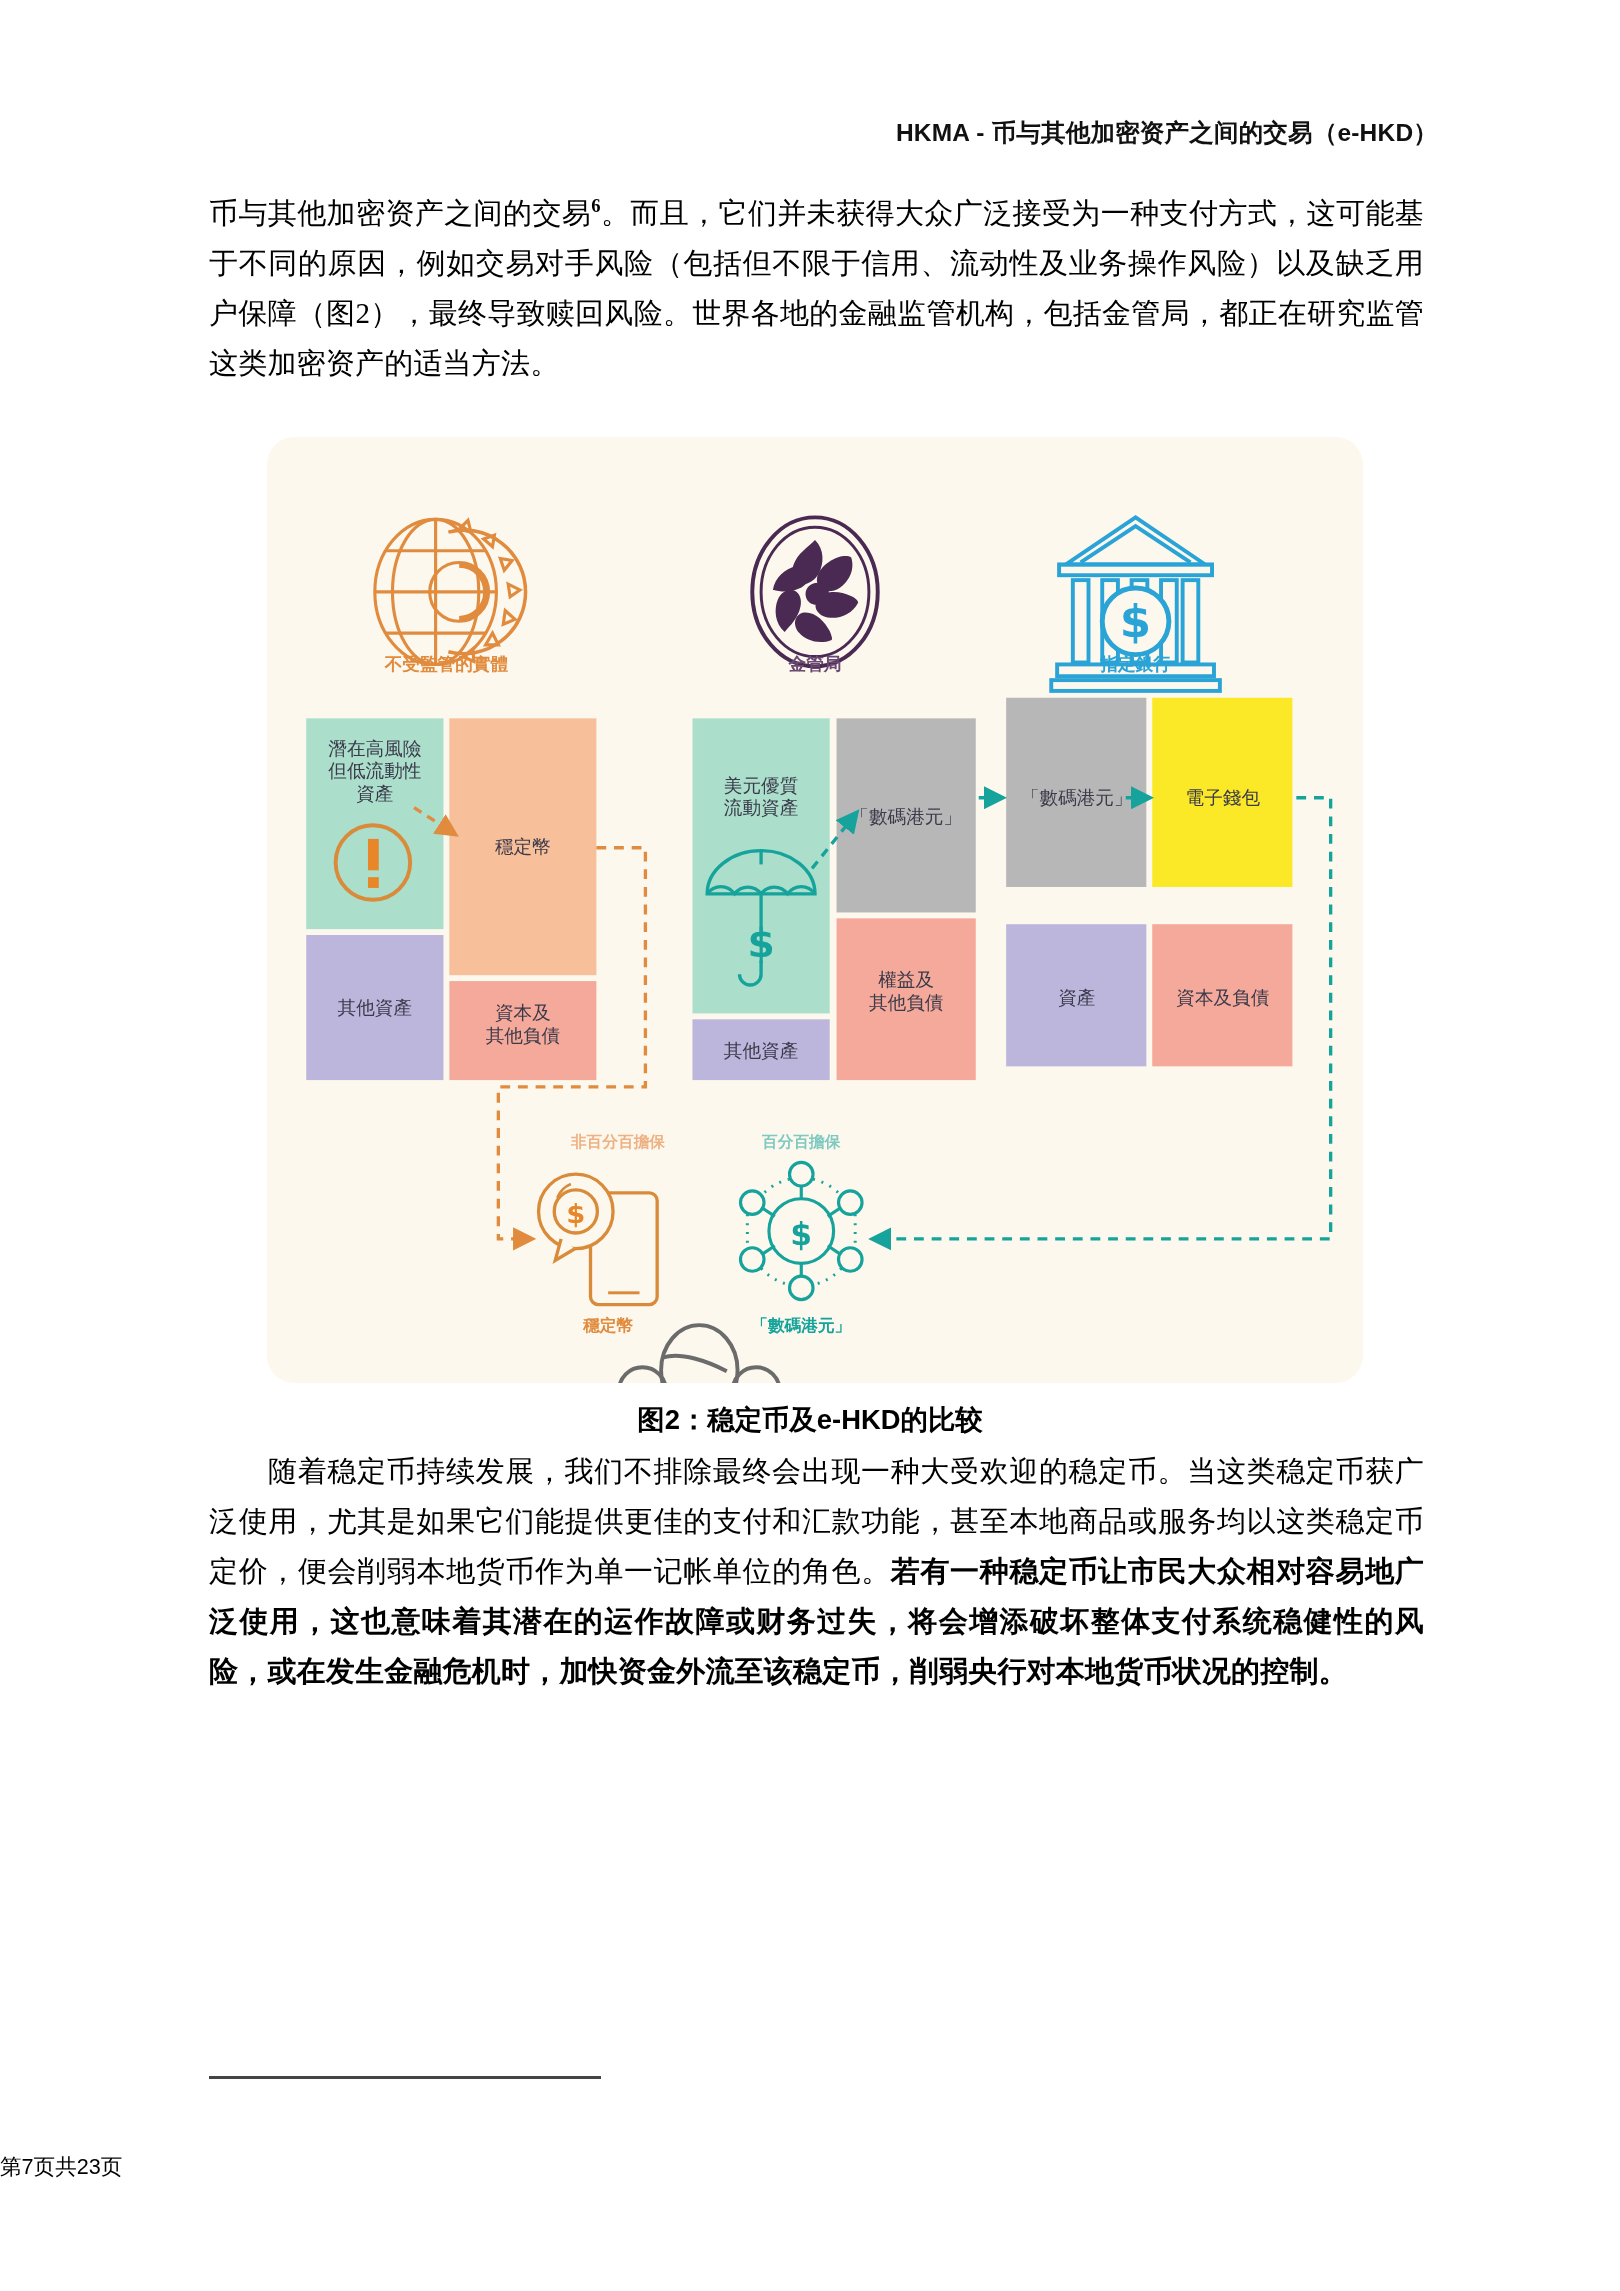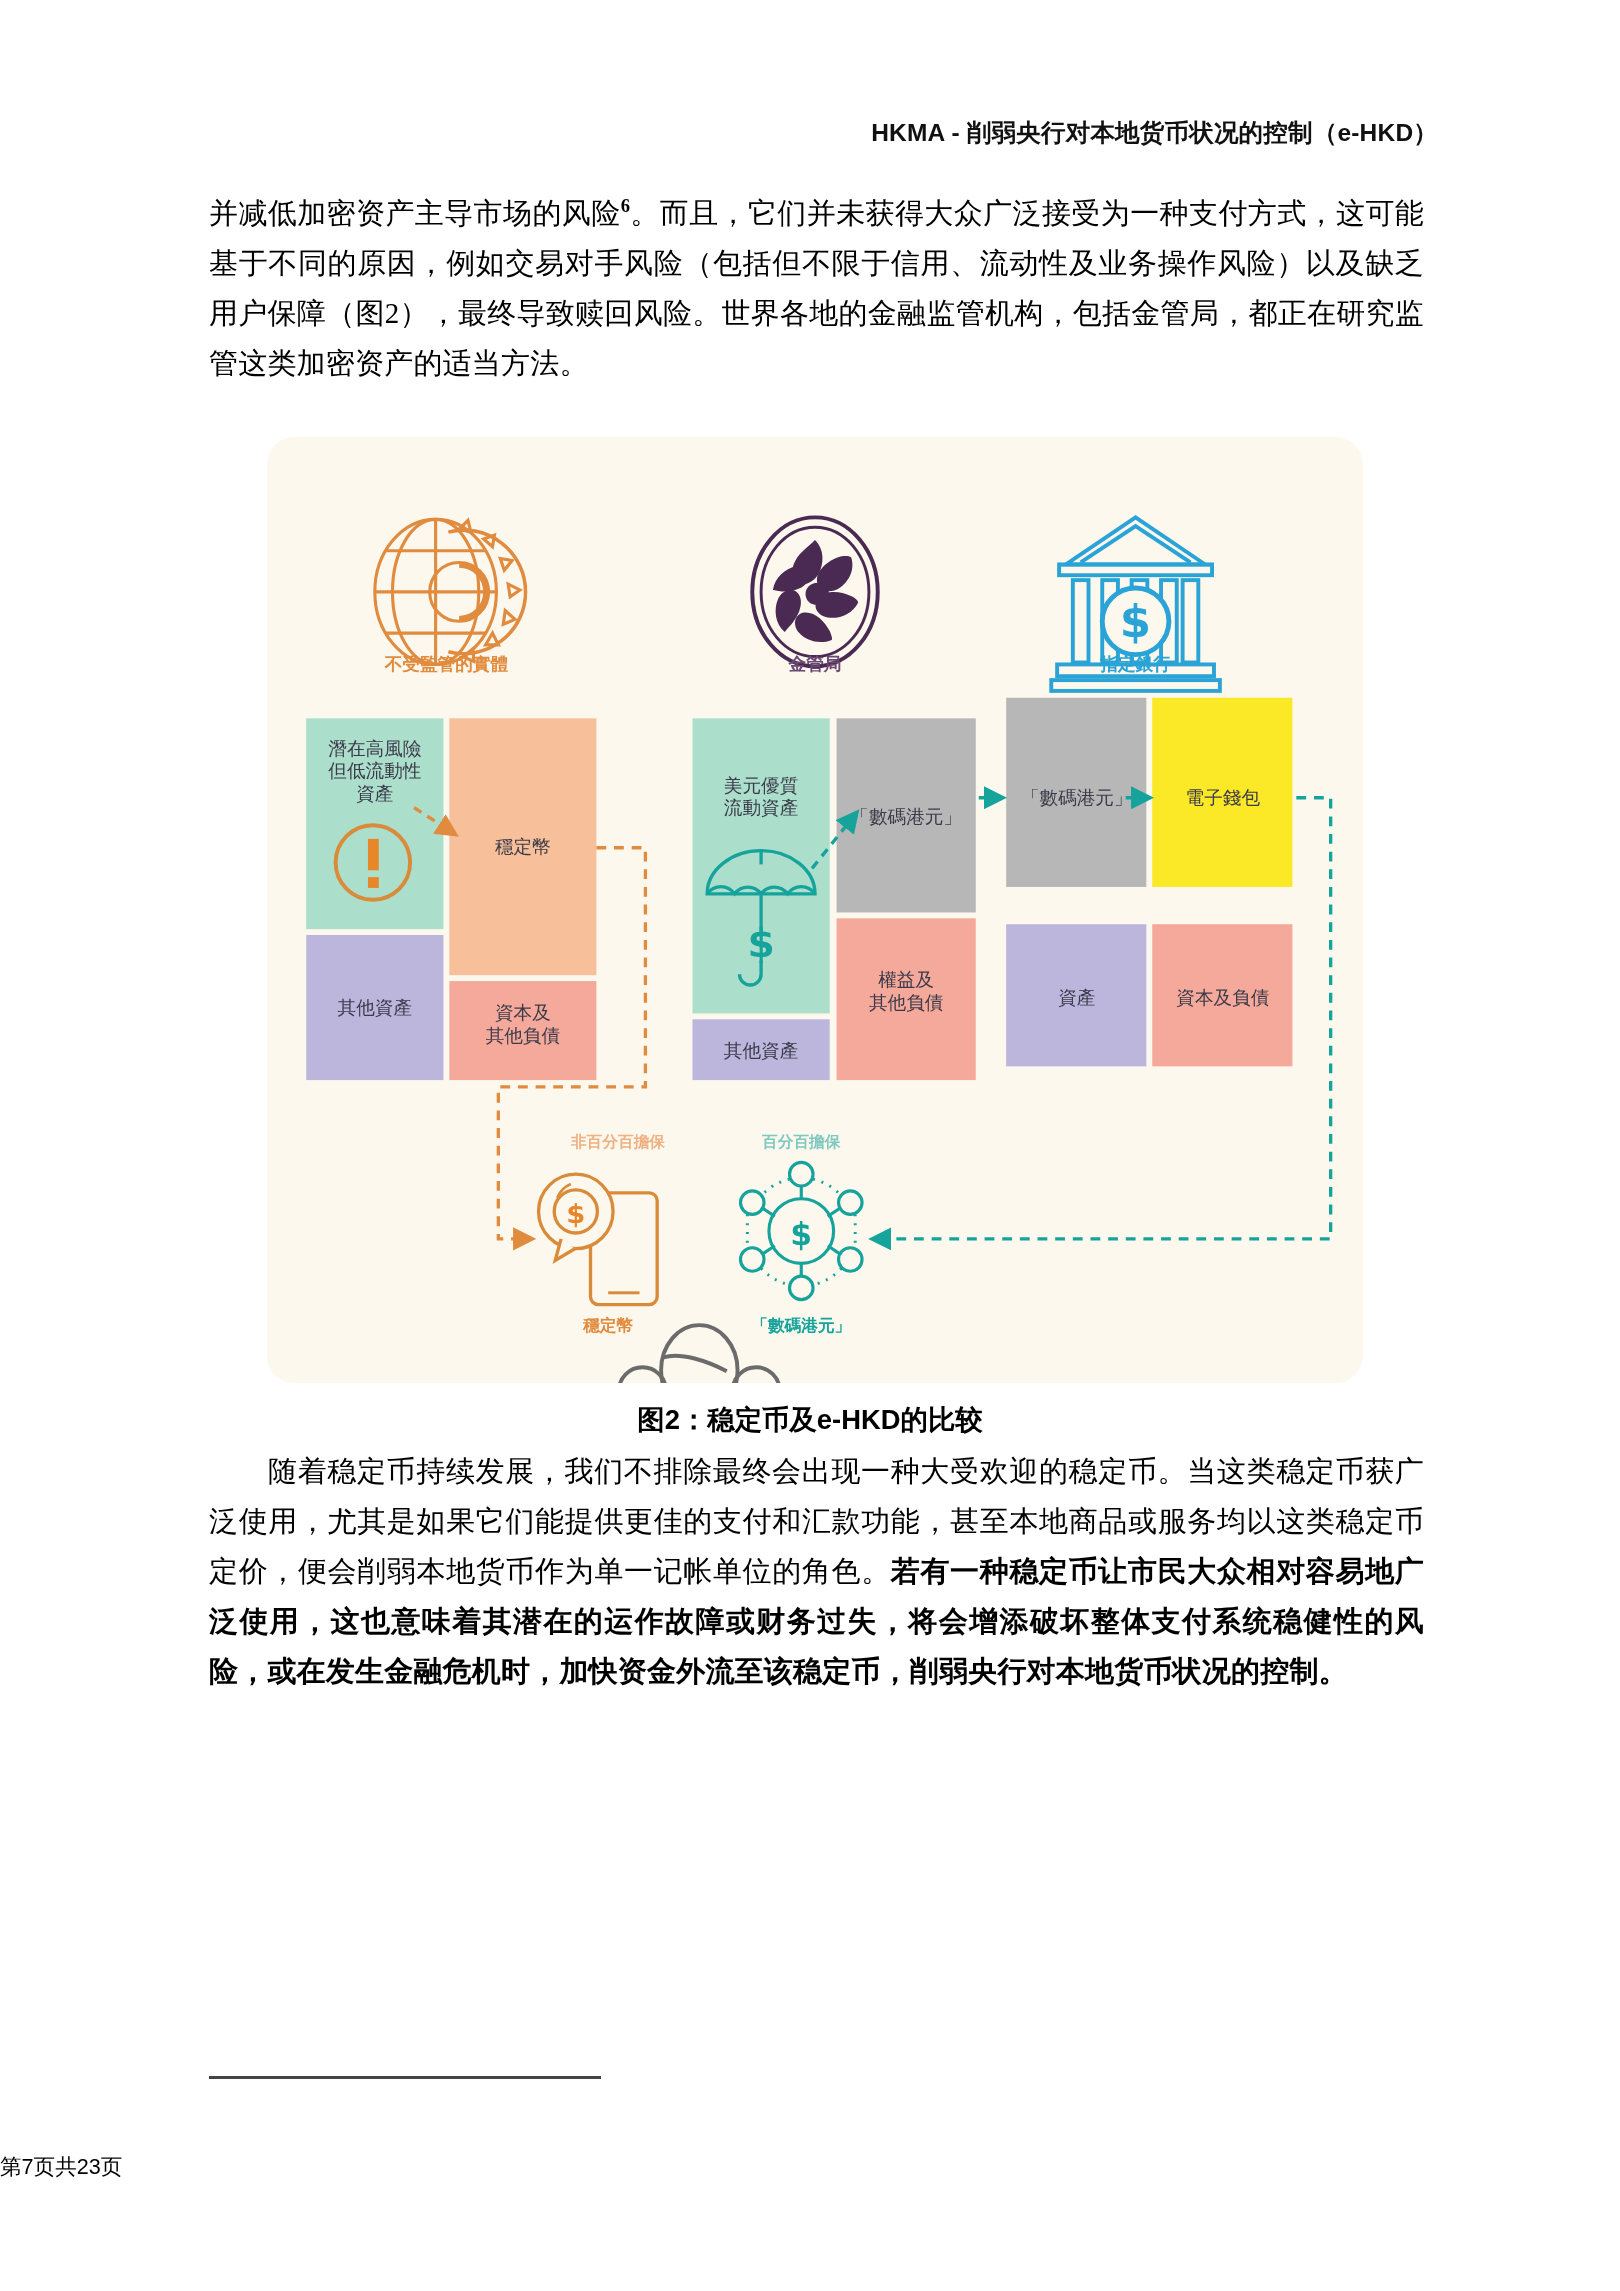--- a/index.html
+++ b/index.html
@@ -147,7 +147,7 @@
 
 <div class="page">
 
-  <div class="doc-header">HKMA - 削弱央行对本地货币状况的控制（e-HKD）</div>
+  <div class="doc-header">HKMA - 币与其他加密资产之间的交易（e-HKD）</div>
 
   <div class="body-col" id="para-top">
     <p class="para"><span>并减低加密资产主导市场的风险</span><sup class="fn">6</sup><span>。而且，它们并未获得大众广泛接受为一种支付方式，这可能基于不同的原因，例如交易对手风险（包括但不限于信用、流动性及业务操作风险）以及缺乏用户保障（图2），最终导致赎回风险。世界各地的金融监管机构，包括金管局，都正在研究监管这类加密资产的适当方法。</span></p>

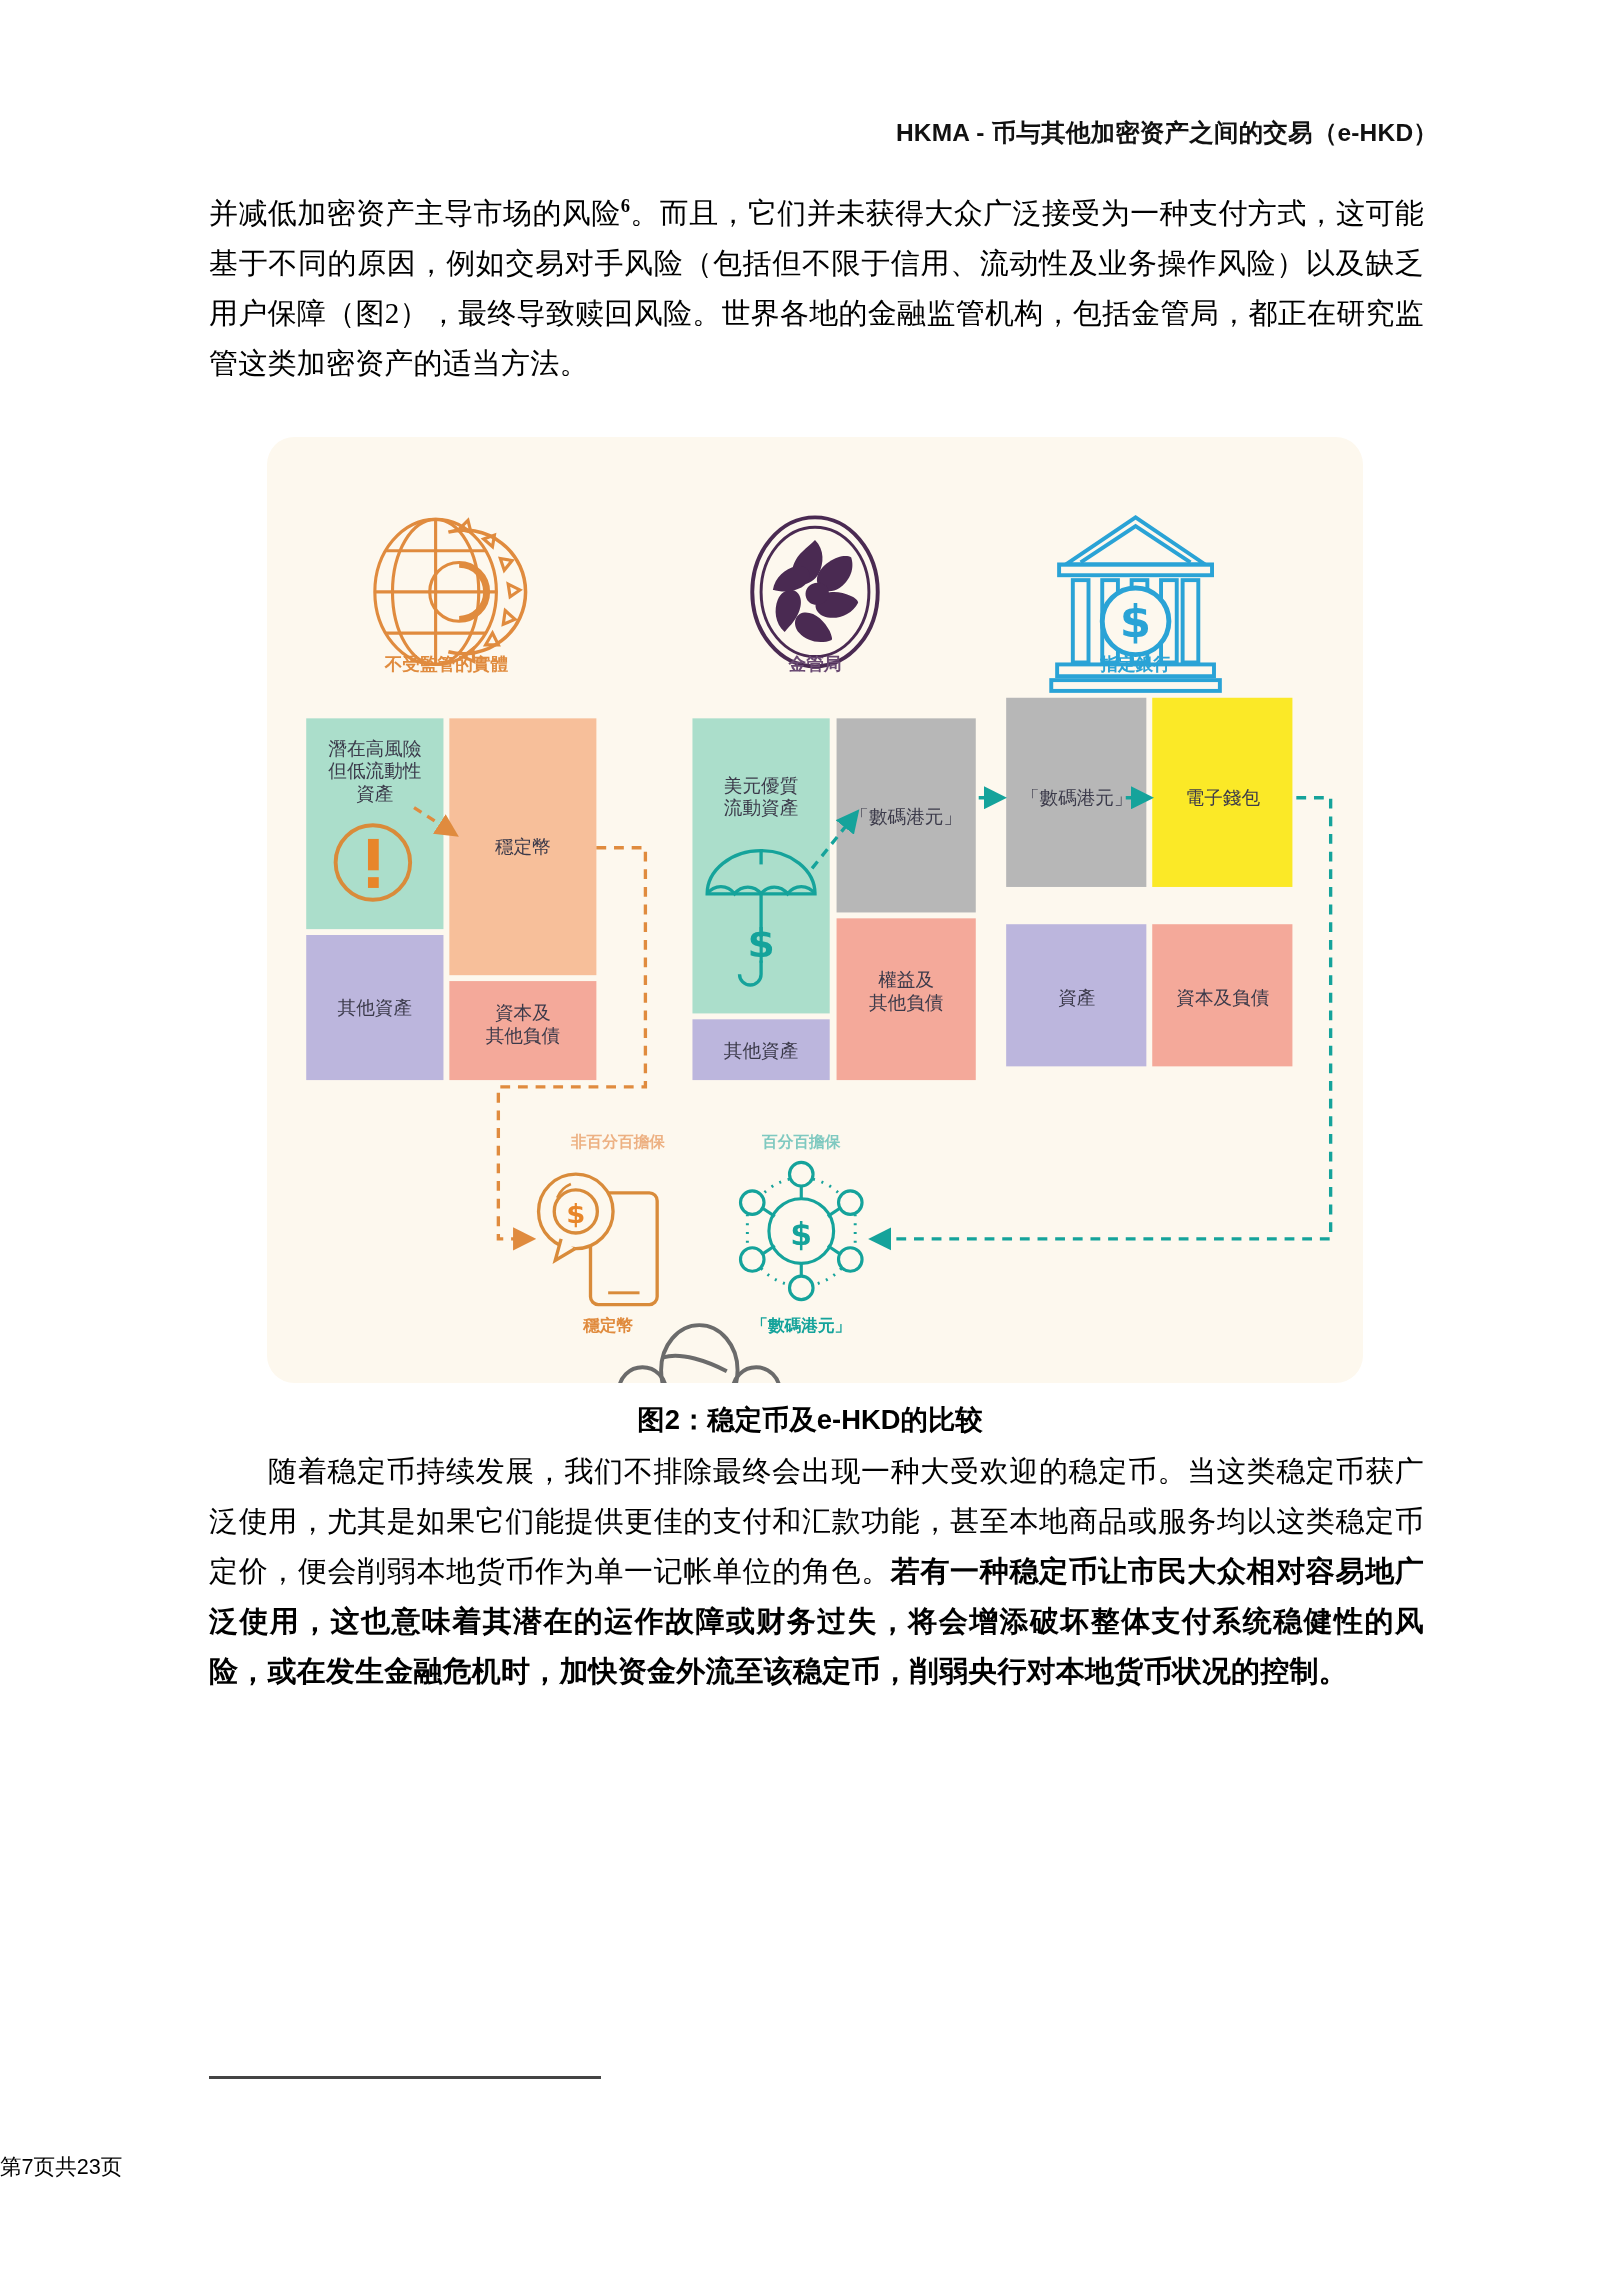--- a/index.html
+++ b/index.html
@@ -150,7 +150,7 @@
   <div class="doc-header">HKMA - 币与其他加密资产之间的交易（e-HKD）</div>
 
   <div class="body-col" id="para-top">
-    <p class="para"><span>并减低加密资产主导市场的风险</span><sup class="fn">6</sup><span>。而且，它们并未获得大众广泛接受为一种支付方式，这可能基于不同的原因，例如交易对手风险（包括但不限于信用、流动性及业务操作风险）以及缺乏用户保障（图2），最终导致赎回风险。世界各地的金融监管机构，包括金管局，都正在研究监管这类加密资产的适当方法。</span></p>
+    <p class="para"><span>币与其他加密资产之间的交易</span><sup class="fn">6</sup><span>。而且，它们并未获得大众广泛接受为一种支付方式，这可能基于不同的原因，例如交易对手风险（包括但不限于信用、流动性及业务操作风险）以及缺乏用户保障（图2），最终导致赎回风险。世界各地的金融监管机构，包括金管局，都正在研究监管这类加密资产的适当方法。</span></p>
   </div>
 
   <div class="figure-wrap">

